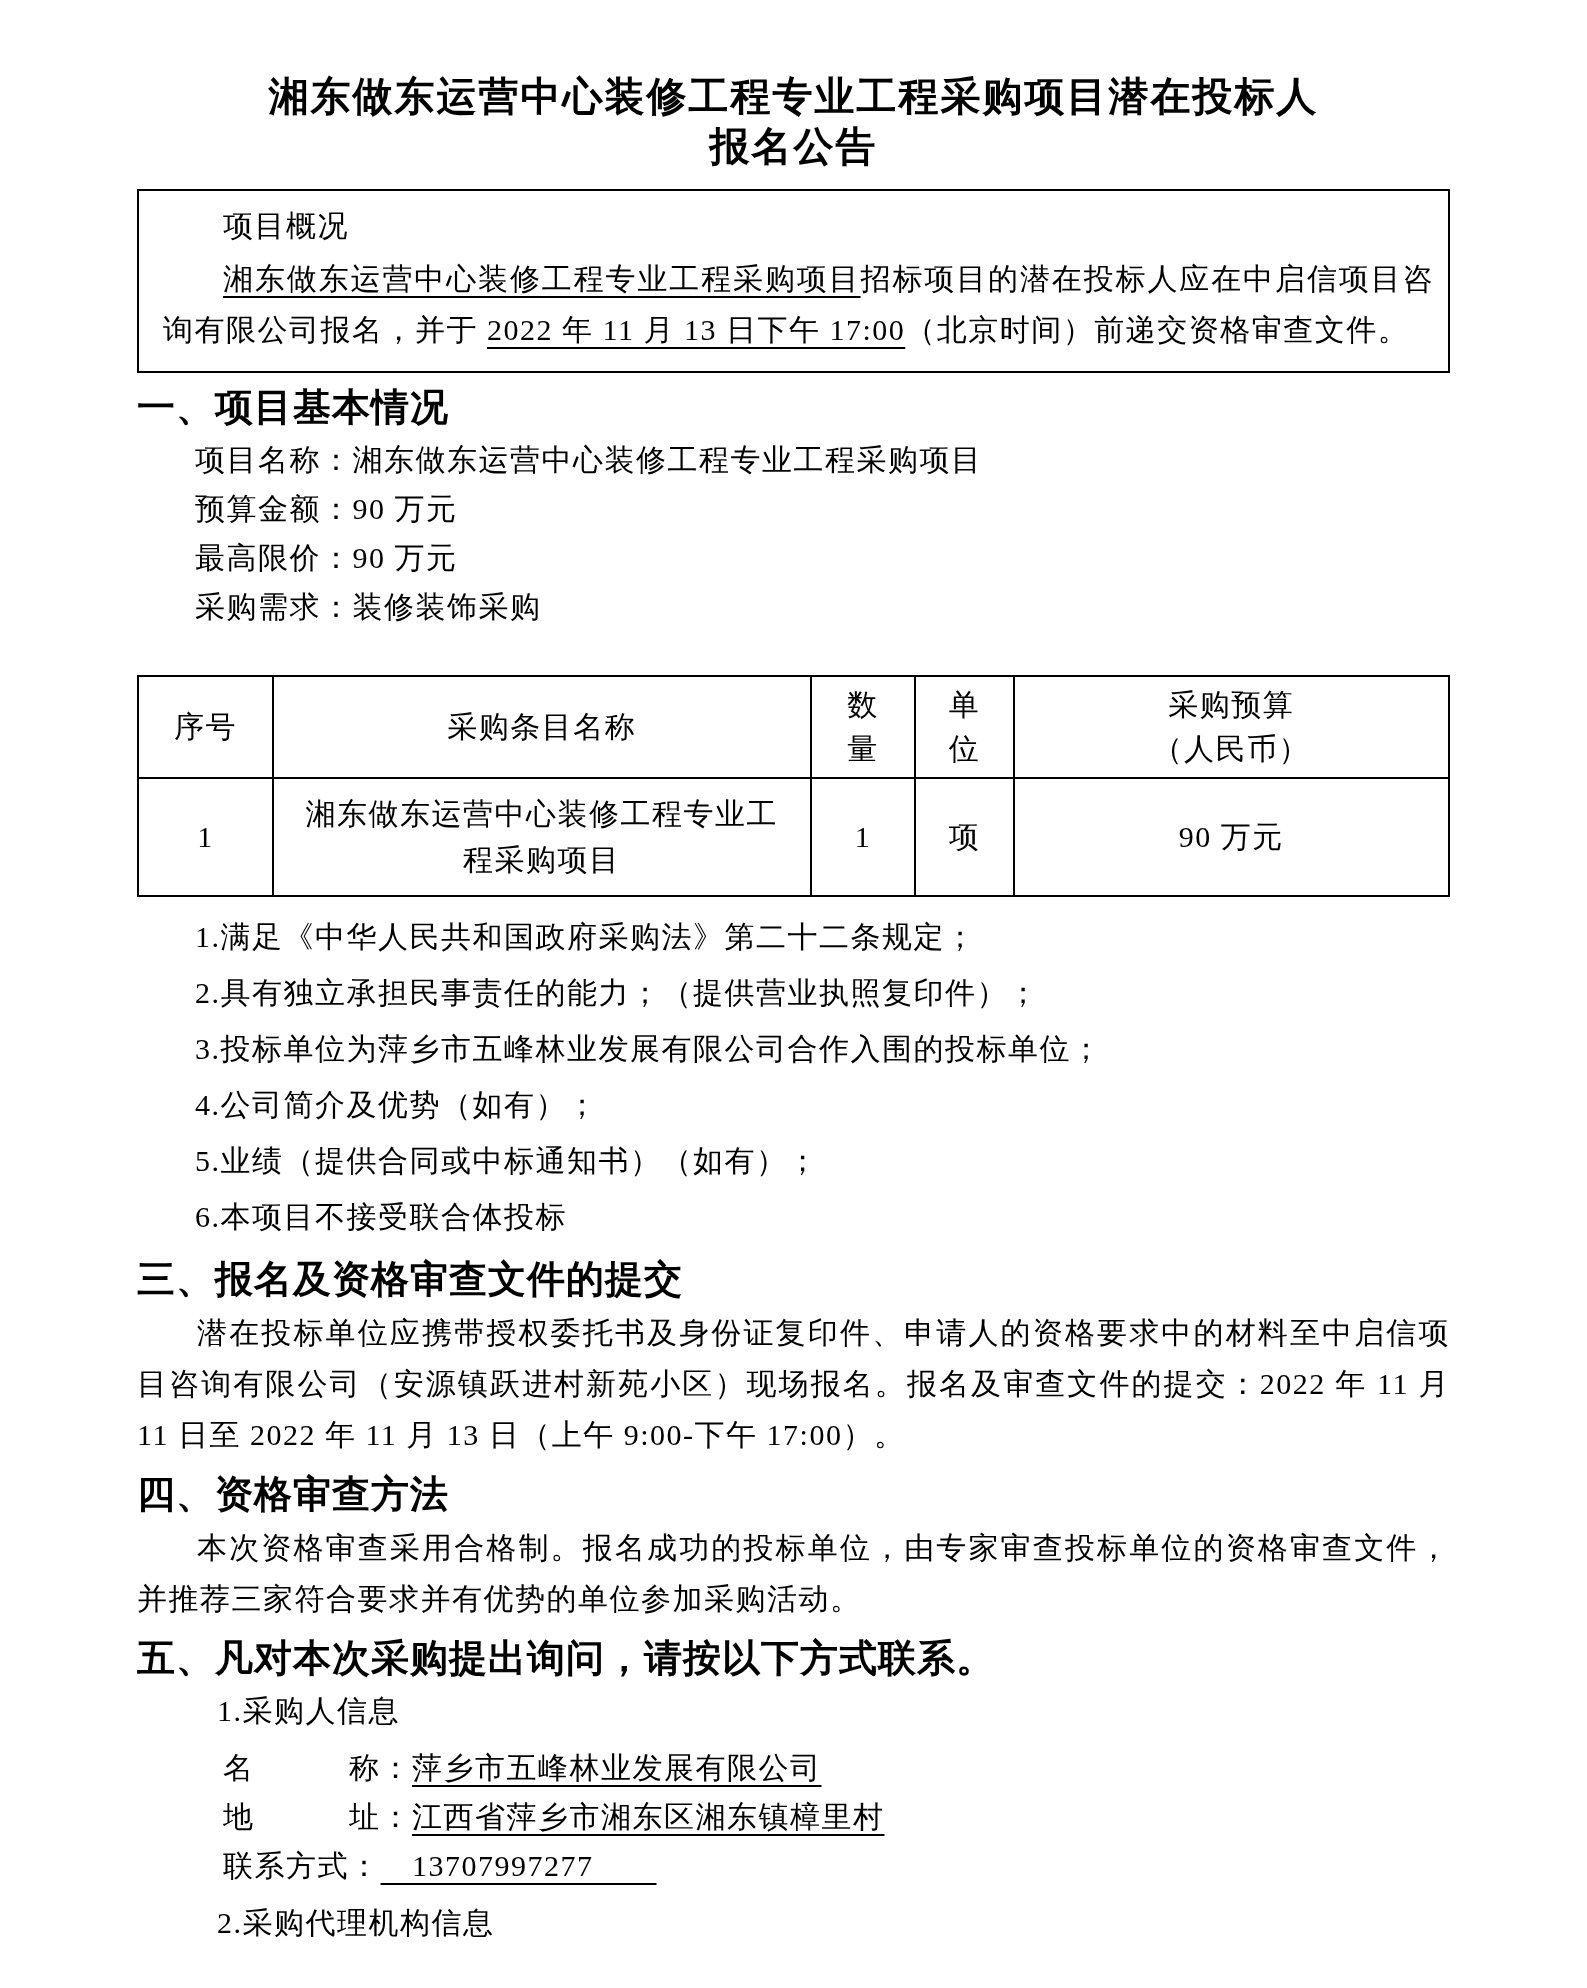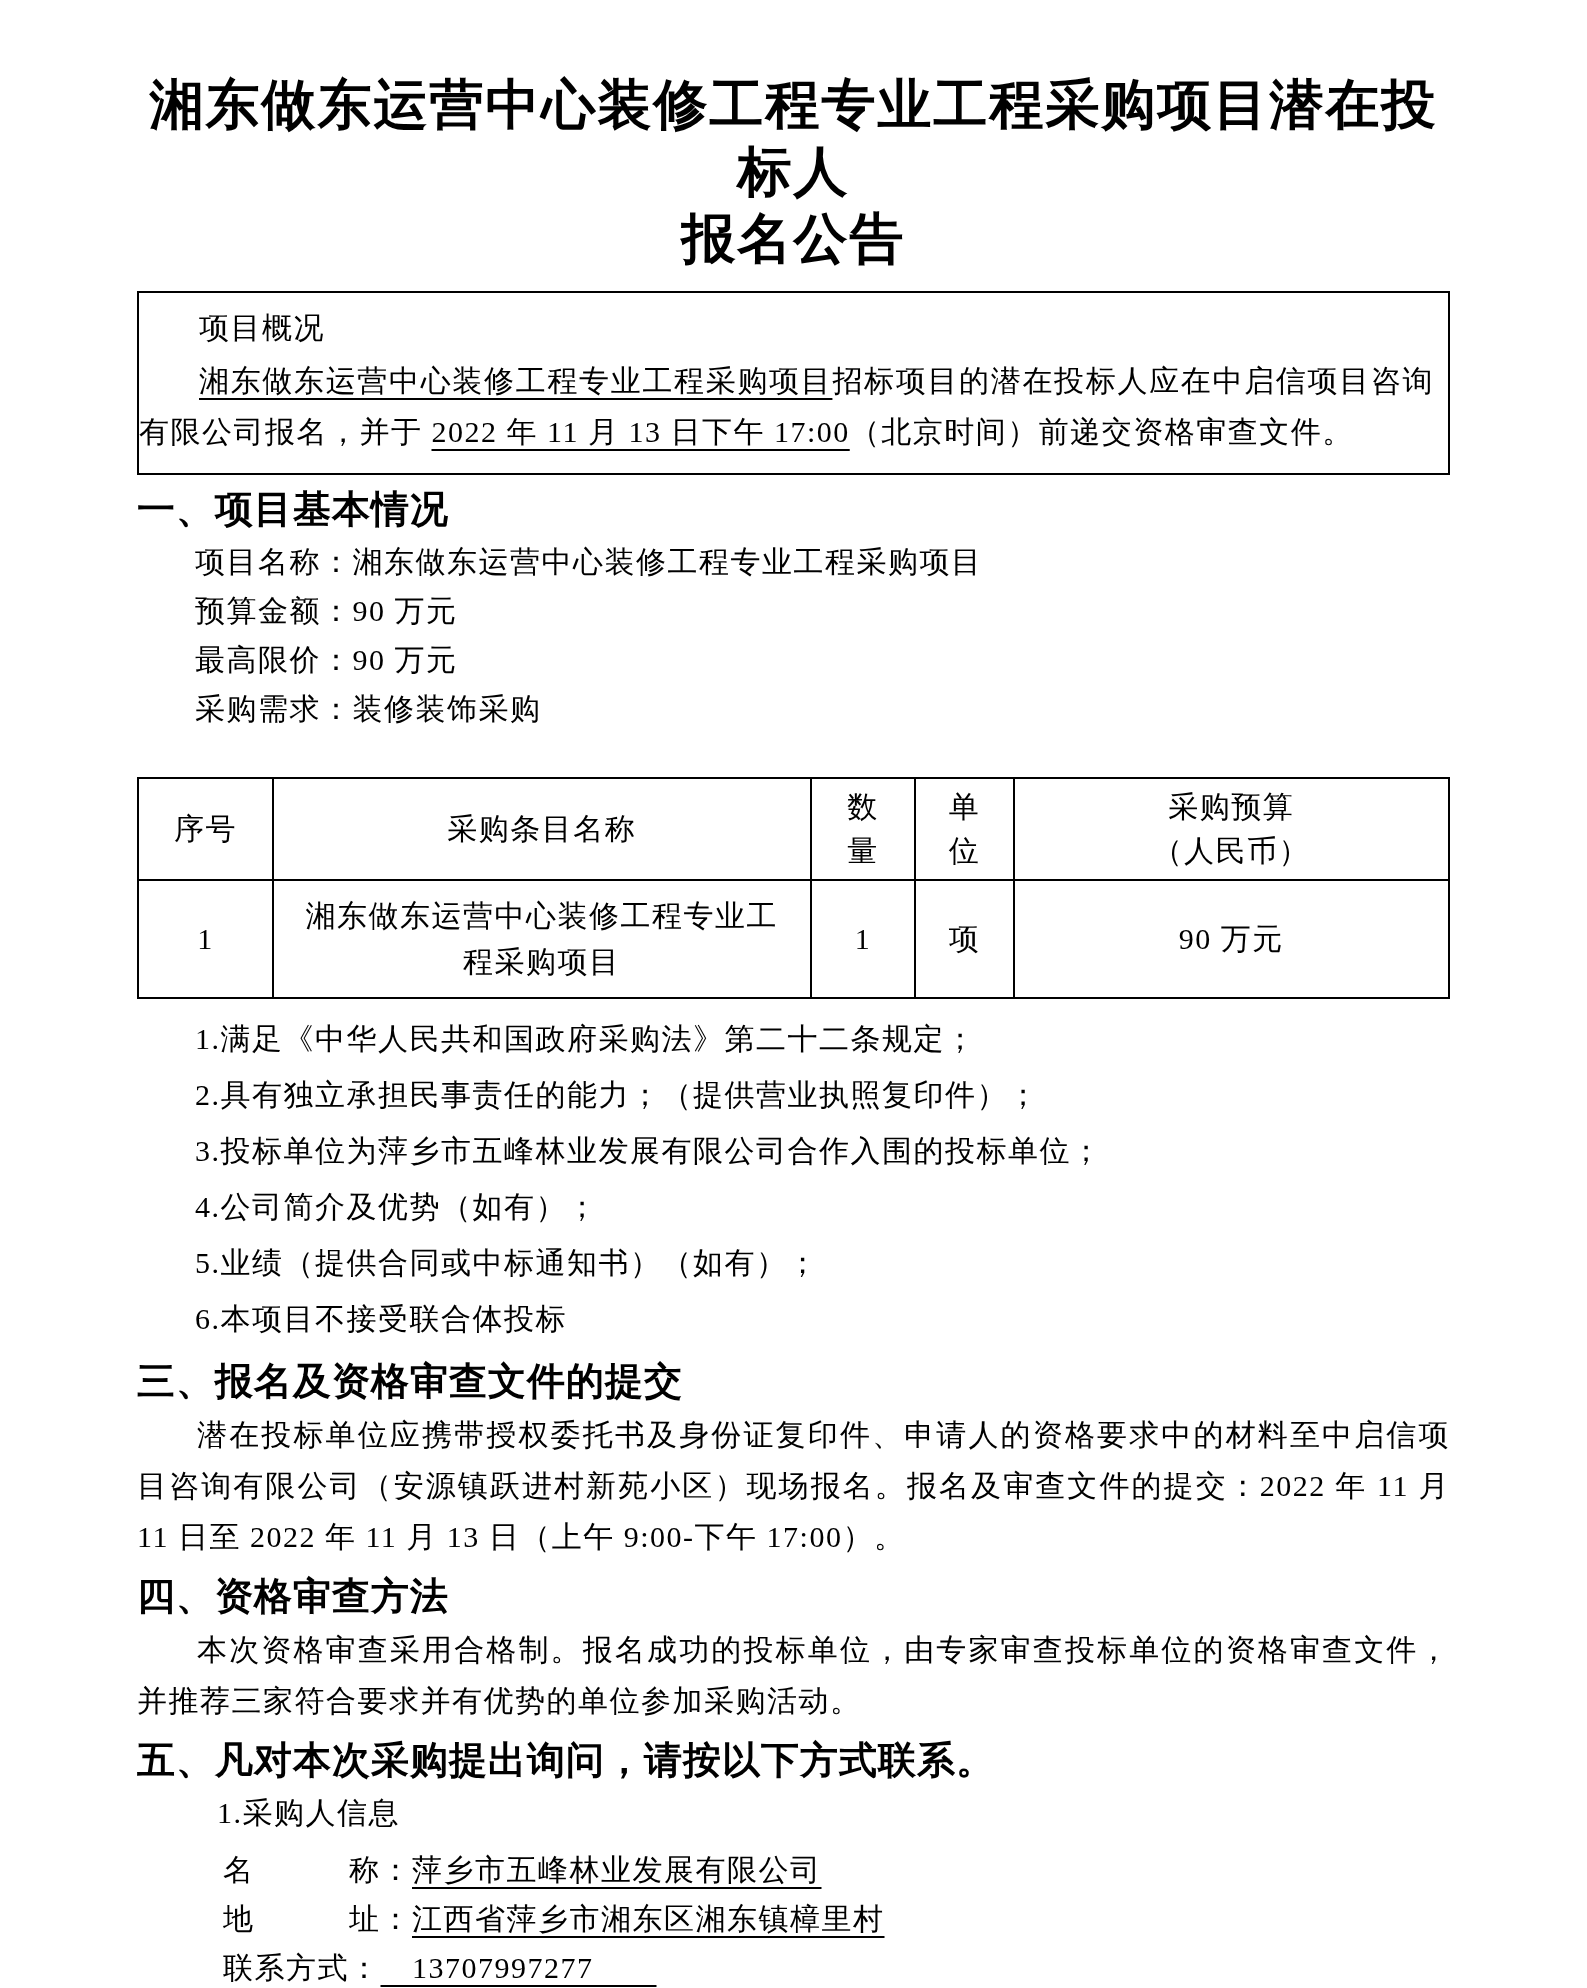--- a/index.html
+++ b/index.html
@@ -13,7 +13,7 @@
 
   .doc-title{
     margin:0 0 18px 0;
-    font-size:54px;font-weight:700;
+    font-size:40px;font-weight:700;
     text-align:center;line-height:1.24;
     letter-spacing:2px;
   }

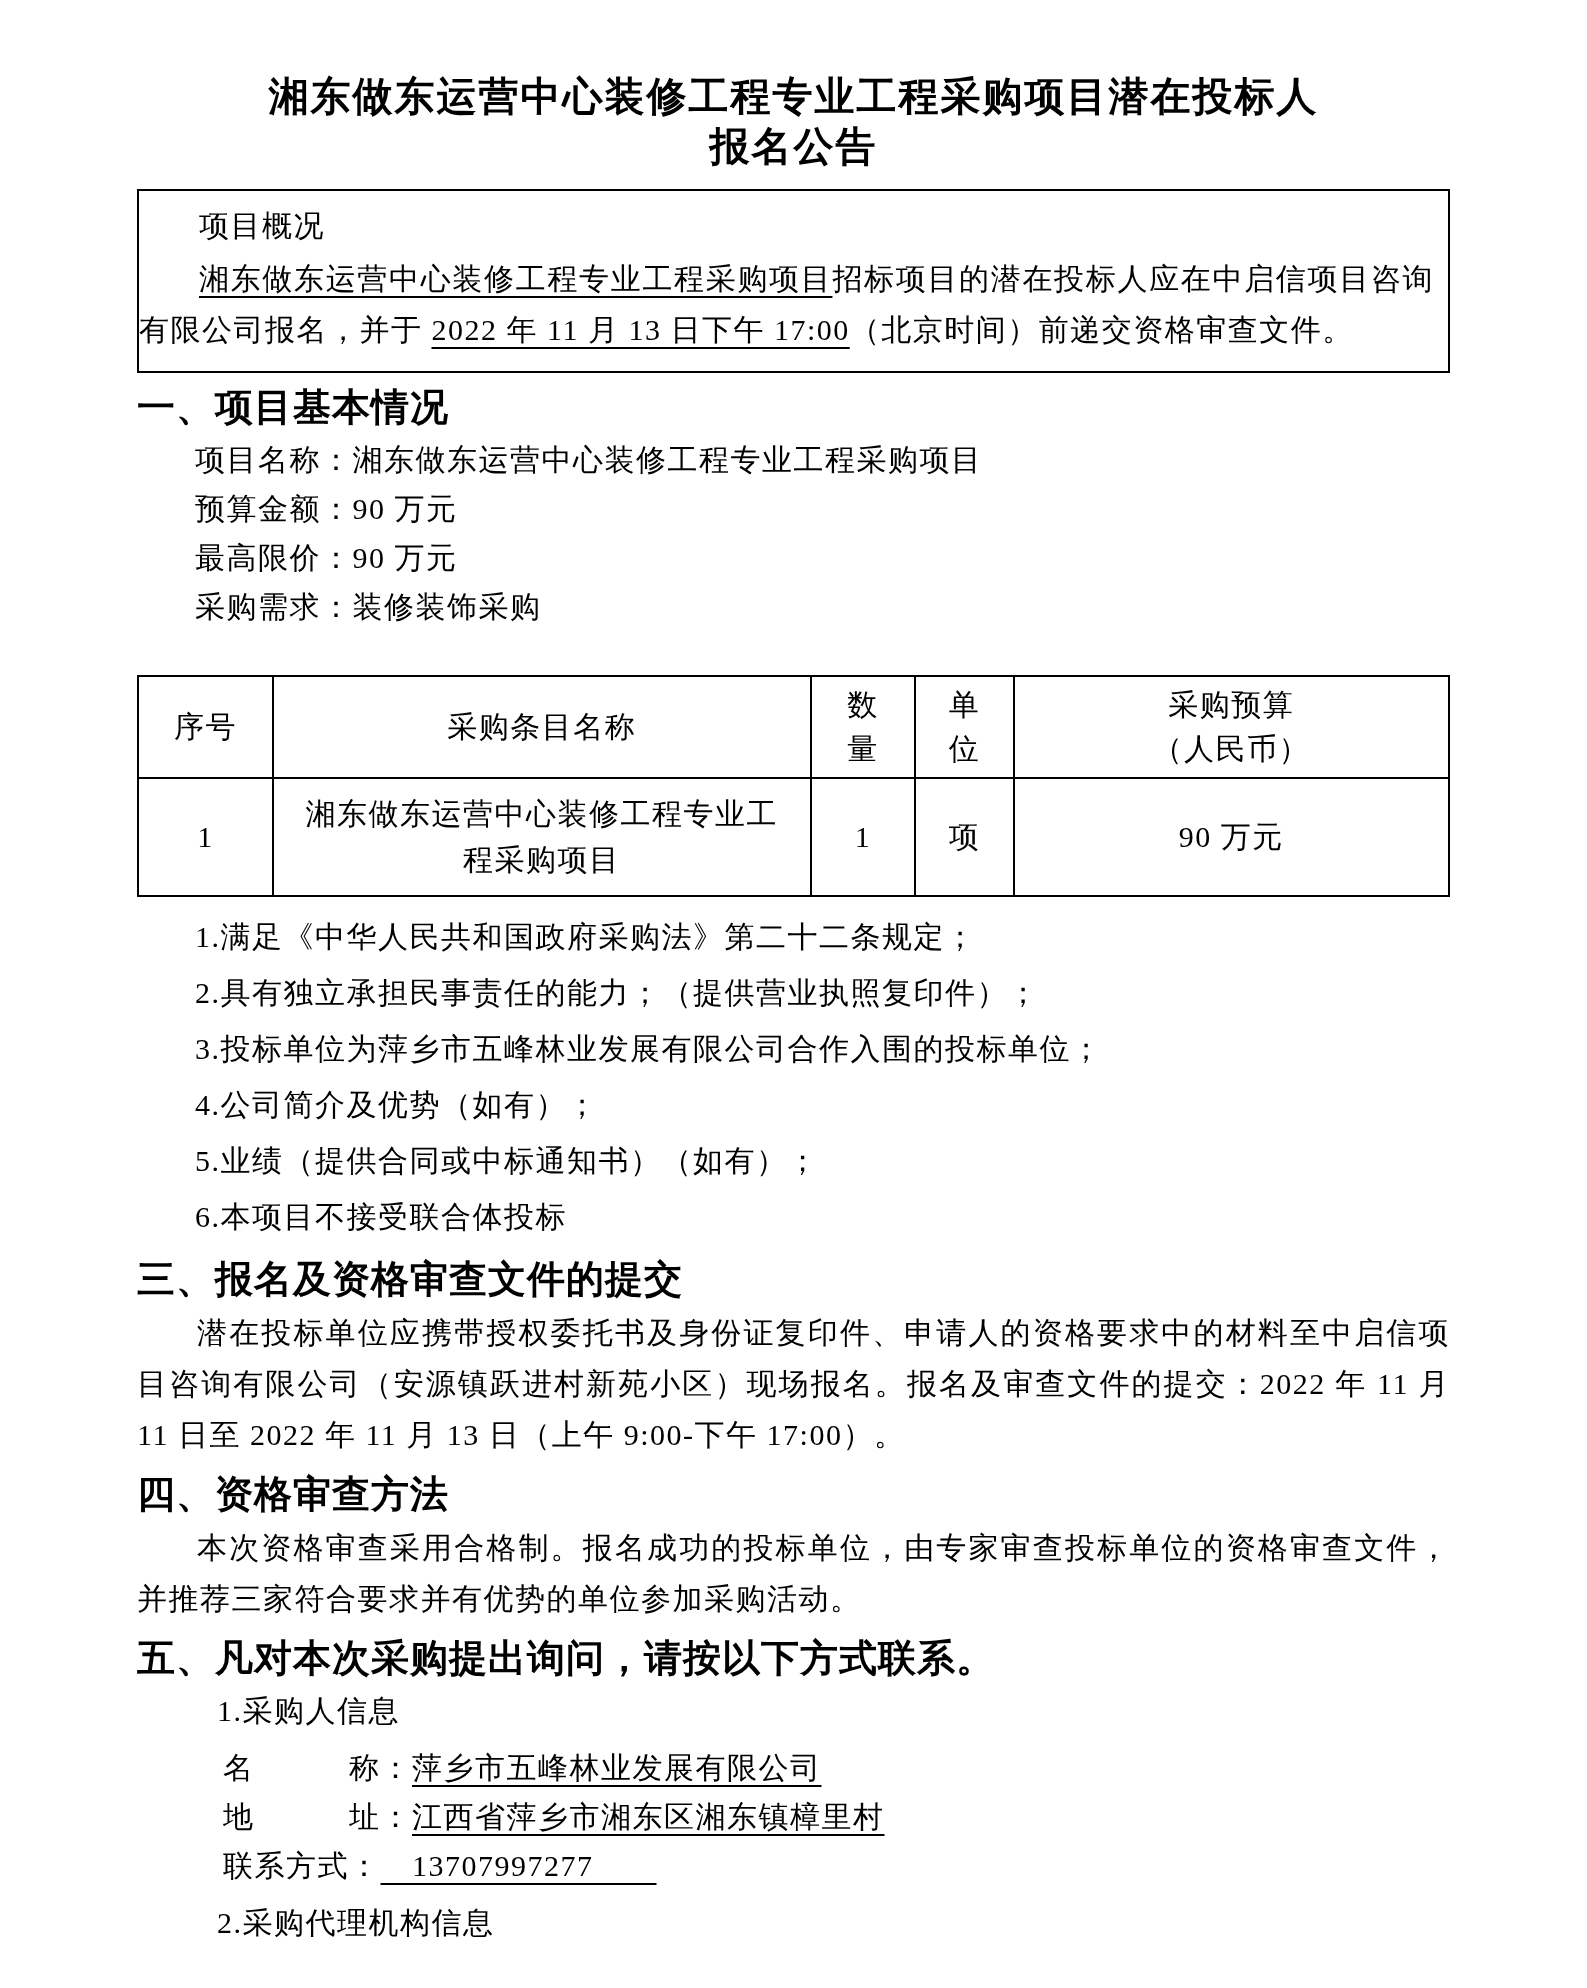--- a/index.html
+++ b/index.html
@@ -20,7 +20,7 @@
 
   .overview-box{
     border:2px solid #000;
-    padding:10px 14px 16px 0;
+    padding:10px 14px 16px 24px;
     margin-bottom:0;
   }
   .ov-label{margin:0 0 2px 0;line-height:50px;text-indent:2em;letter-spacing:1.5px;}

